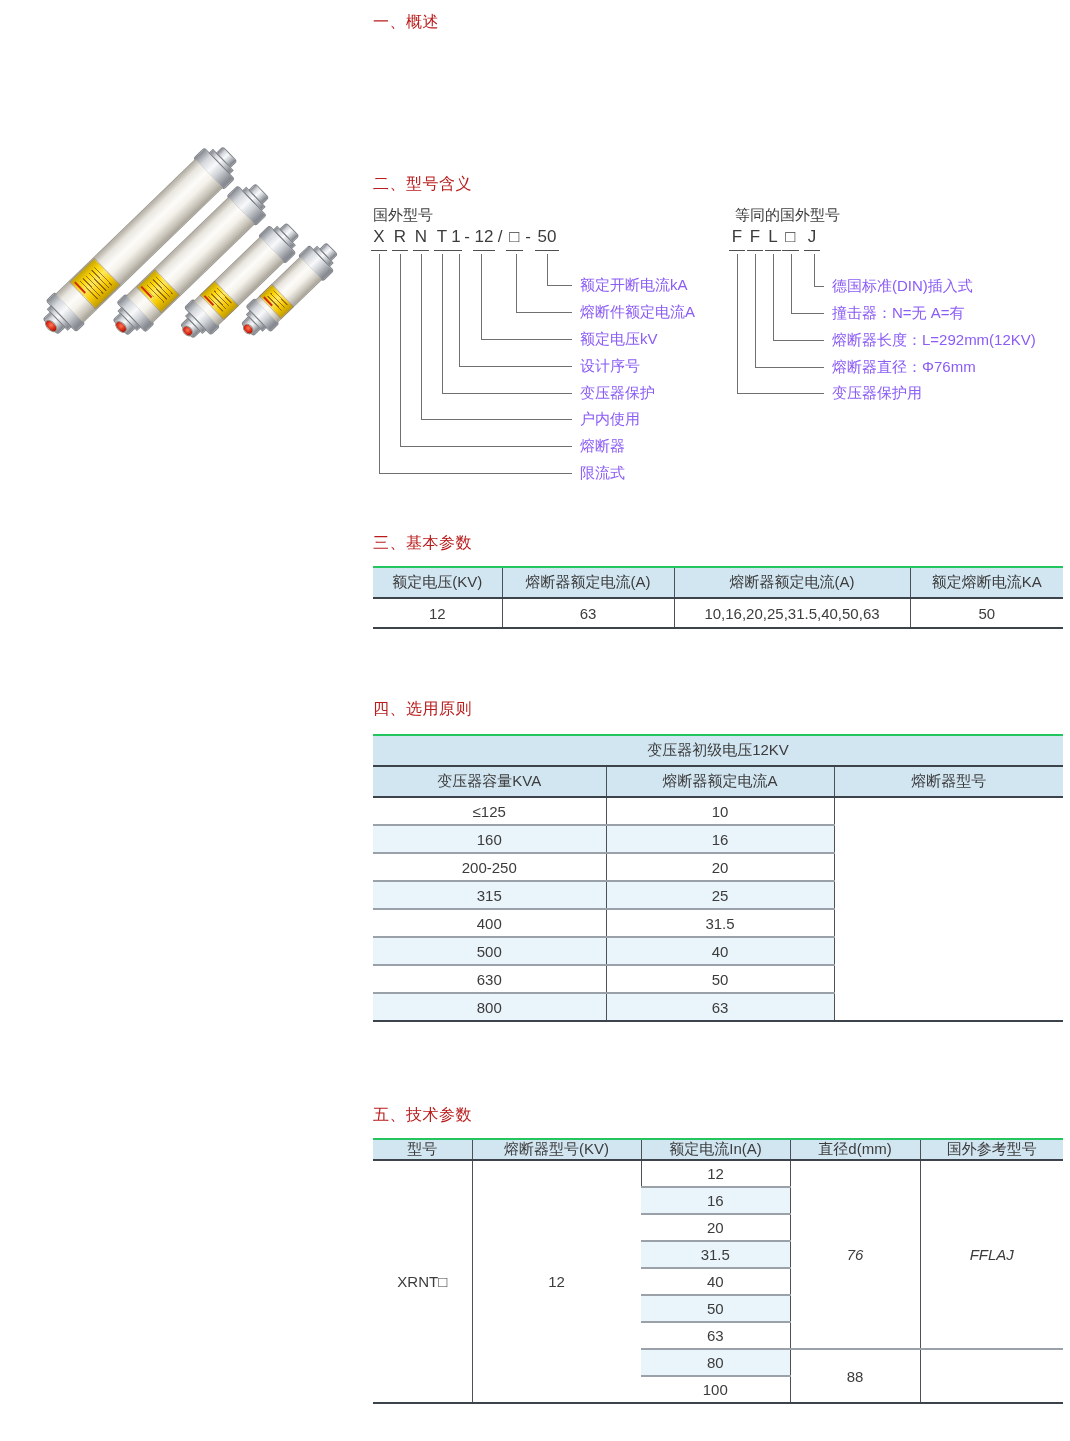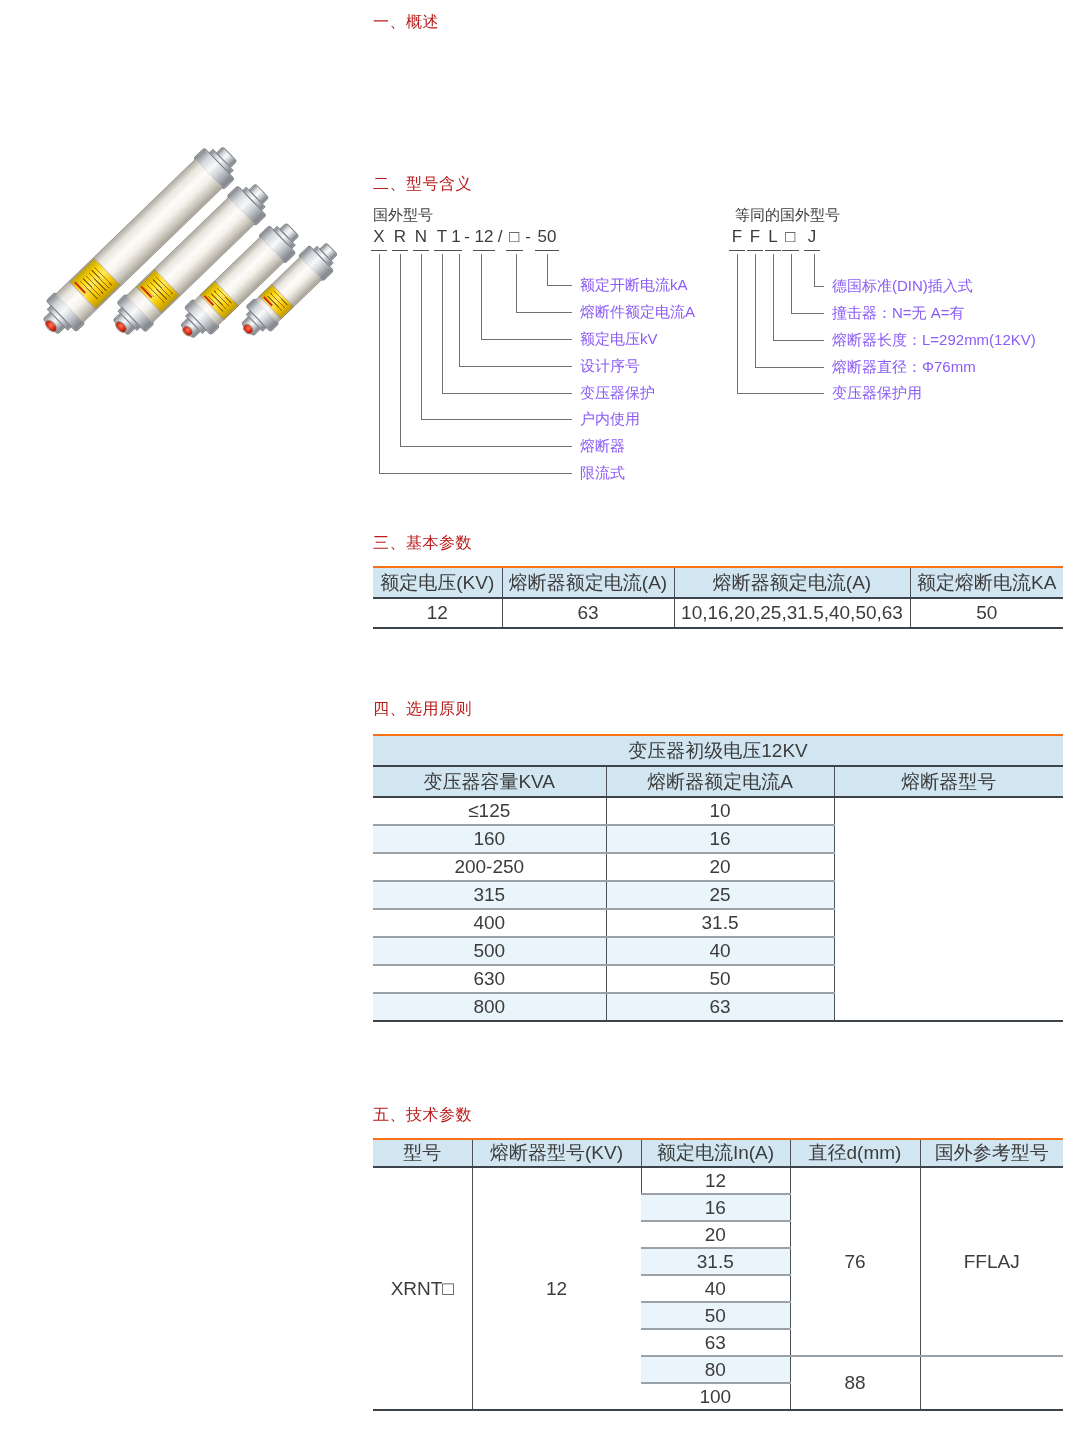--- a/index.html
+++ b/index.html
@@ -29,8 +29,8 @@
 
   
   .tbl { position:absolute; border-collapse:collapse; table-layout:fixed;
-         border-top:2px solid #f97316; border-bottom:2px solid #3d434b;
-         font-size:19px; color:#3c3c3c; }
+         border-top:2px solid #22c55e; border-bottom:2px solid #3d434b;
+         font-size:15px; color:#3c3c3c; }
   .tbl td { text-align:center; vertical-align:middle; }
   .tbl tr.hdr td { background:#d2e6f2; border-bottom:2px solid #3d434b; height:31px; }
   .tbl td + td { border-left:1px solid #4c5158; }

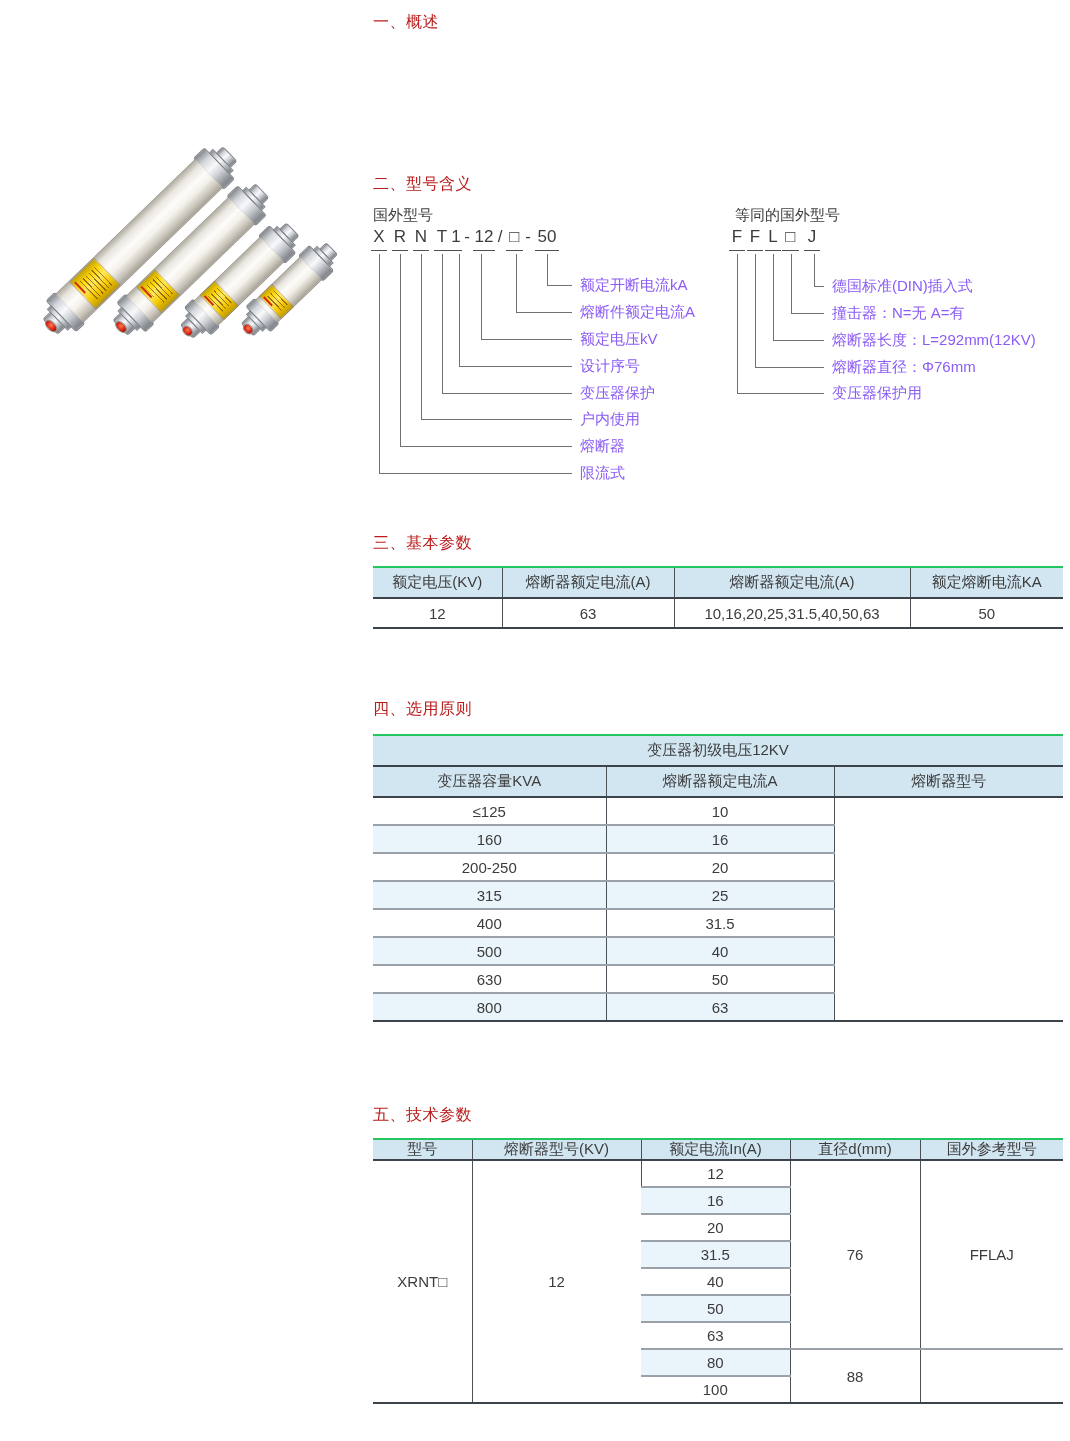--- a/index.html
+++ b/index.html
@@ -44,7 +44,7 @@
   .t5 td.cur { border-bottom:2px solid #9aa1a9; }
   .t5 td.alt { background:#eaf4fb; }
   .t5 td.nob { border-bottom:0; }
-  .t5 td.dia, .t5 td.ref { border-bottom:2px solid #9aa1a9; }
+  .t5 td.dia, .t5 td.ref { border-bottom:2px solid #9aa1a9;font-style:italic; }
 
   
   .fuse { position:absolute; transform:rotate(46deg); transform-origin:50% 100%;

